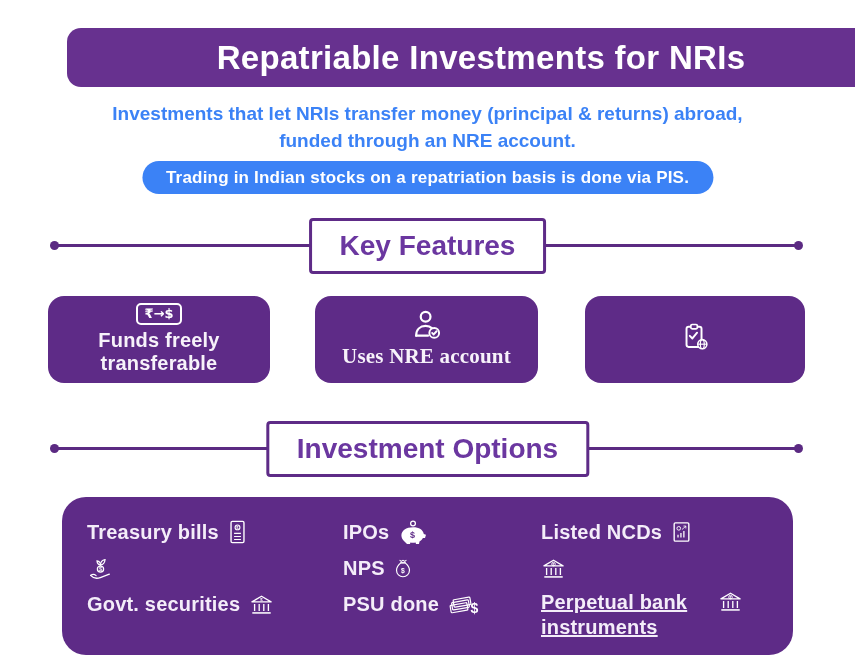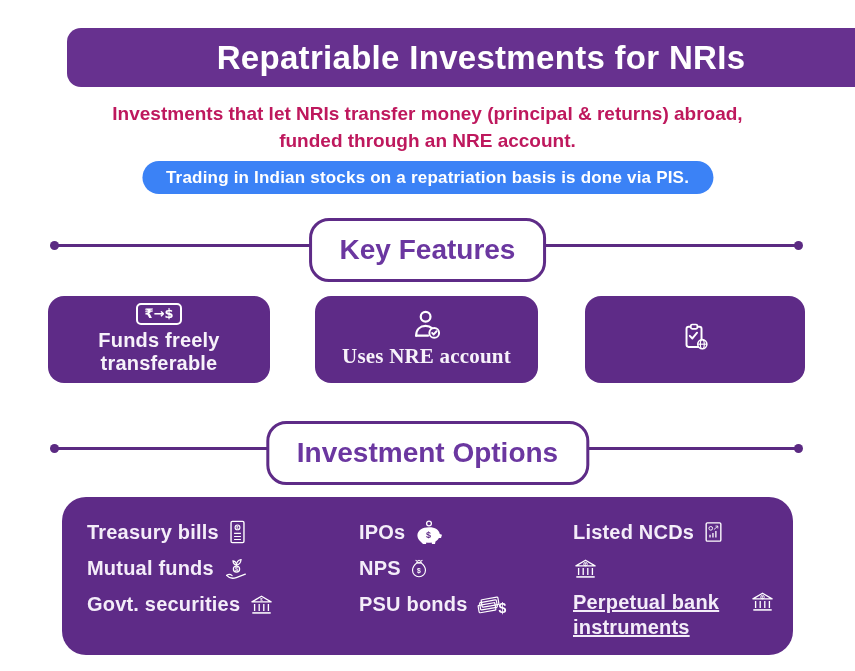--- a/index.html
+++ b/index.html
@@ -17,7 +17,7 @@
   }
   .subtitle {
     position:absolute; left:0; top:101px; width:100%;
-    text-align:center; color:#be185d; font-size:19px; font-weight:bold;
+    text-align:center; color:#3b82f6; font-size:19px; font-weight:bold;
     line-height:1.4; white-space:pre-line;
   }
   .note-pill {

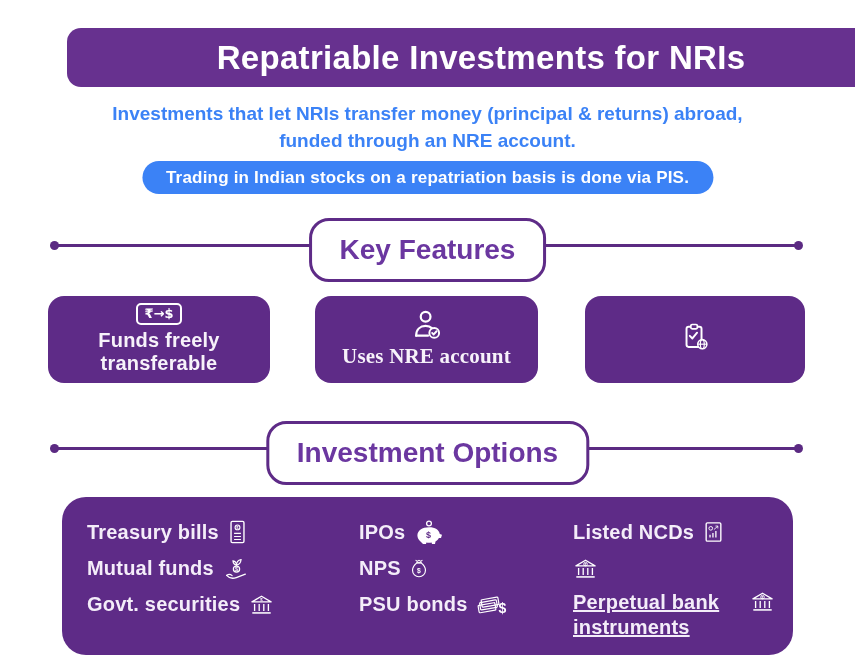--- a/index.html
+++ b/index.html
@@ -41,8 +41,8 @@
   .dot-left { left:50px; } .dot-right { right:52px; }
   .section-title-box {
     position:absolute; left:50%; transform:translateX(-50%); top:0;
-    background:#ffffff; border:3.5px solid #5E2B87; border-radius:20px;
-    height:64px; display:flex; align-items:center; padding:0 28px;
+    background:#ffffff; border:3.5px solid #5E2B87; border-radius:4px;
+    height:56px; display:flex; align-items:center; padding:0 28px;
     color:#6B37A0; font-size:28px; font-weight:bold; white-space:nowrap;
   }
   

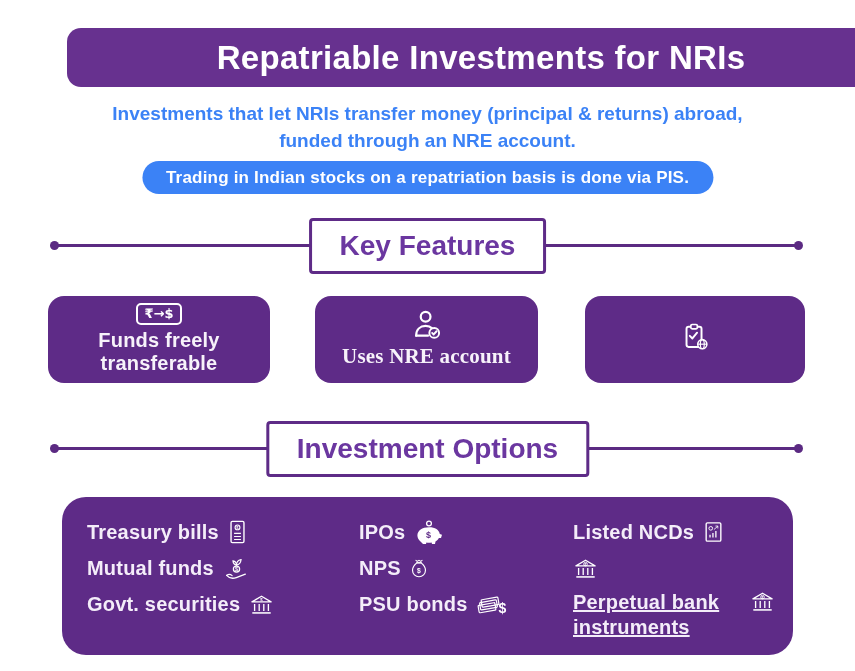--- a/index.html
+++ b/index.html
@@ -67,7 +67,7 @@
     position:absolute; left:62px; top:497px; width:731px; height:158px;
     background:#5E2B87; border-radius:24px;
     display:grid; grid-template-columns:256px 198px auto;
-    padding:17px 10px 0 25px; align-content:start;gap:16px;
+    padding:17px 10px 0 25px; align-content:start;
   }
   .opt-col { display:flex; flex-direction:column; }
   .opt-item {

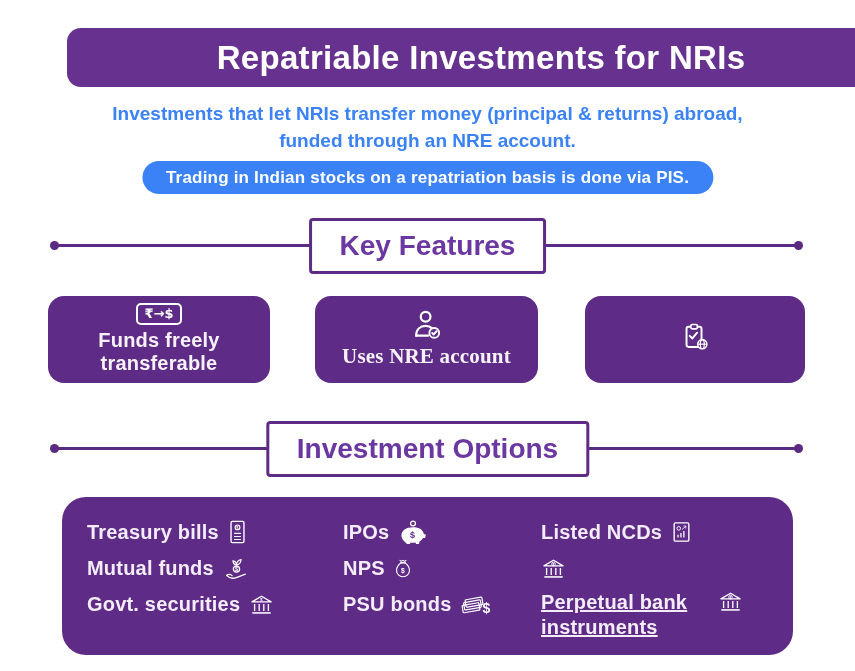--- a/index.html
+++ b/index.html
@@ -153,7 +153,6 @@
         </span>
       </div>
       <div class="opt-item">
-        <span class="opt-label">Mutual funds</span>
         <span class="opt-icon">
           <svg width="27" height="27" viewBox="0 0 26 26">
             <path d="M13 9.8 c0-3.1 1.6-4.8 4.4-5.3 c-.3 3.1-1.8 4.8-4.4 5.3z" fill="none" stroke="#fff" stroke-width="1.1"></path>

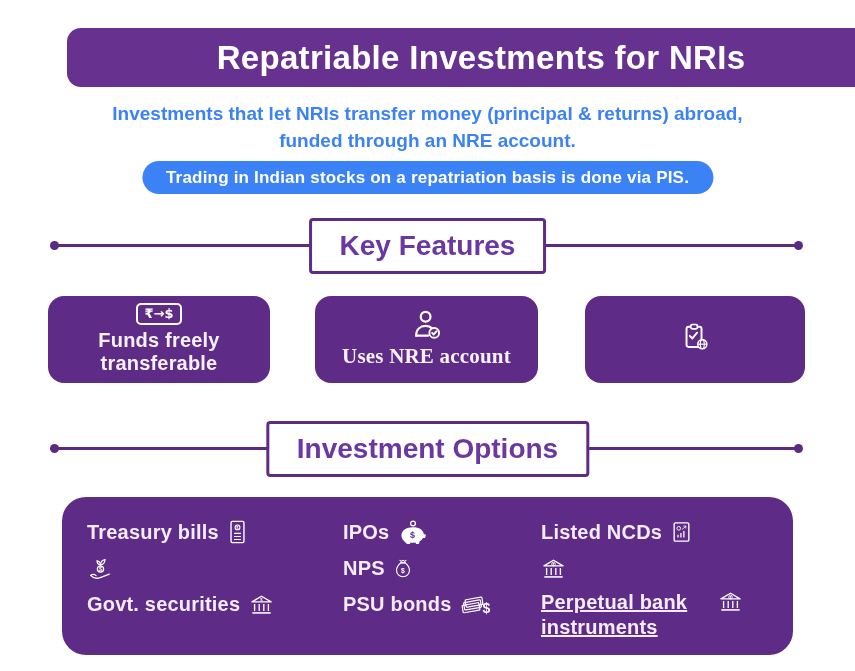--- a/index.html
+++ b/index.html
@@ -200,7 +200,7 @@
         </span>
       </div>
       <div class="opt-item">
-        <span class="opt-label">PSU bonds</span>
+        <span class="opt-label">PSU done</span>
         <span class="opt-icon">
           <svg width="32" height="24" viewBox="0 0 32 24">
             <g stroke="#fff" fill="none" stroke-width="1.2">

